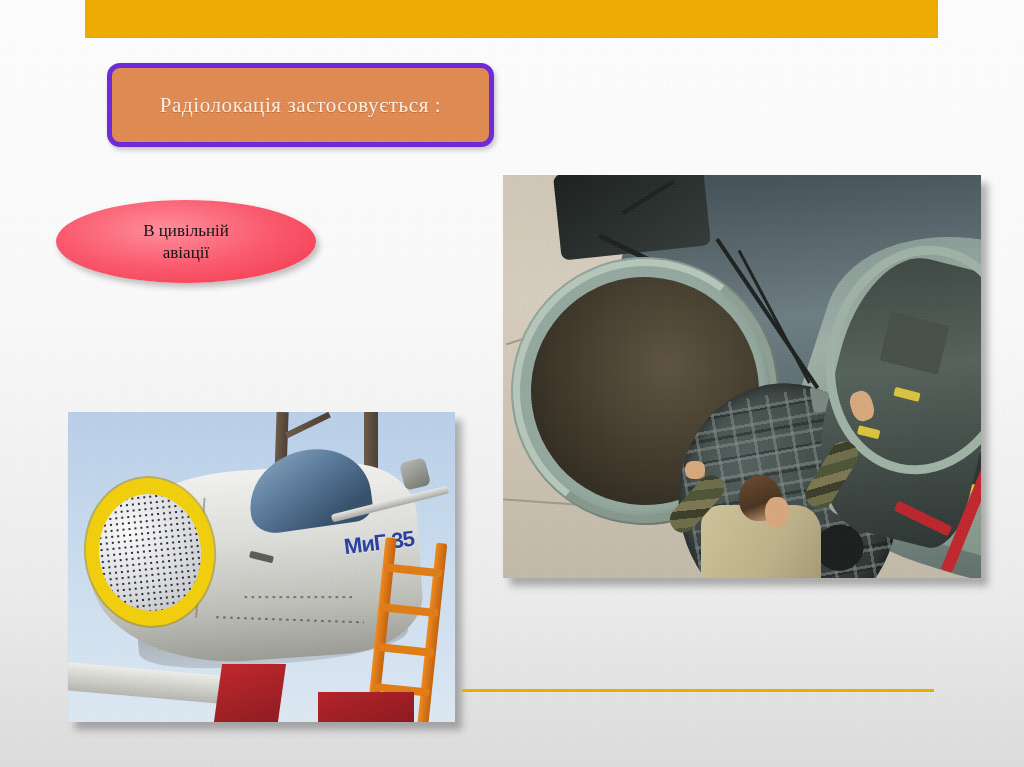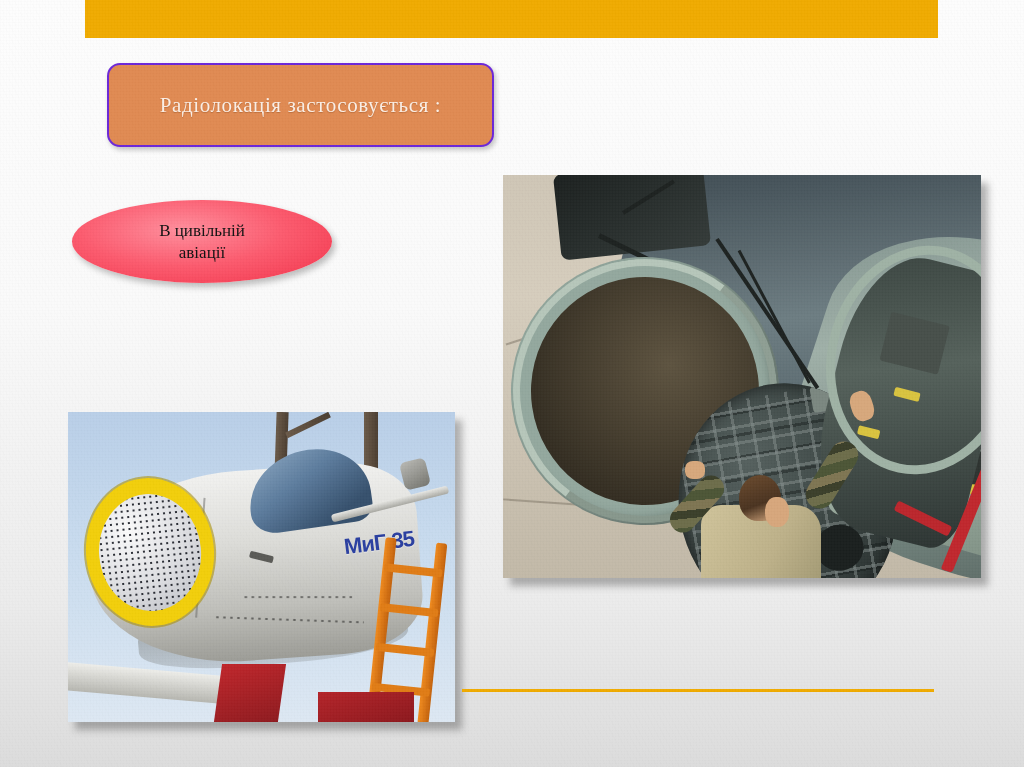--- a/index.html
+++ b/index.html
@@ -56,7 +56,7 @@
     width: 387px;
     height: 84px;
     background: #E08A52;
-    border: 2px solid #6d28d9;
+    border: 5px solid #6d28d9;
     border-radius: 13px;
     display: flex;
     align-items: center;

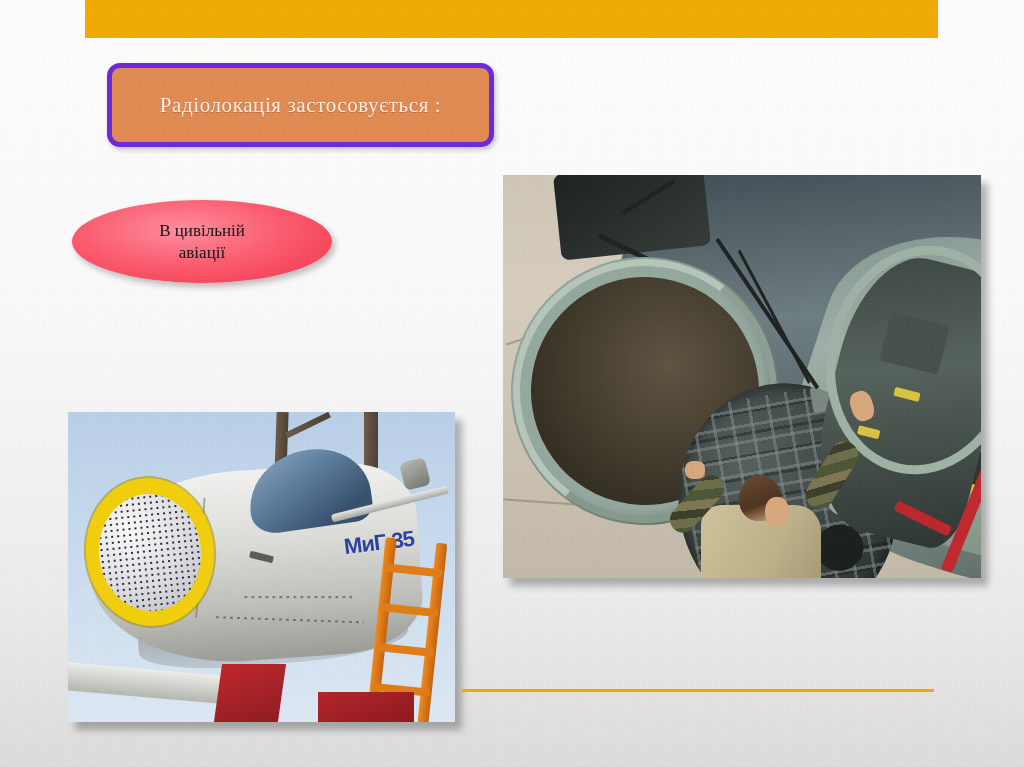--- a/index.html
+++ b/index.html
@@ -74,7 +74,7 @@
   
   #ellipse-shape {
     position: absolute;
-    left: 72px;
+    left: 56px;
     top: 200px;
     width: 260px;
     height: 83px;

